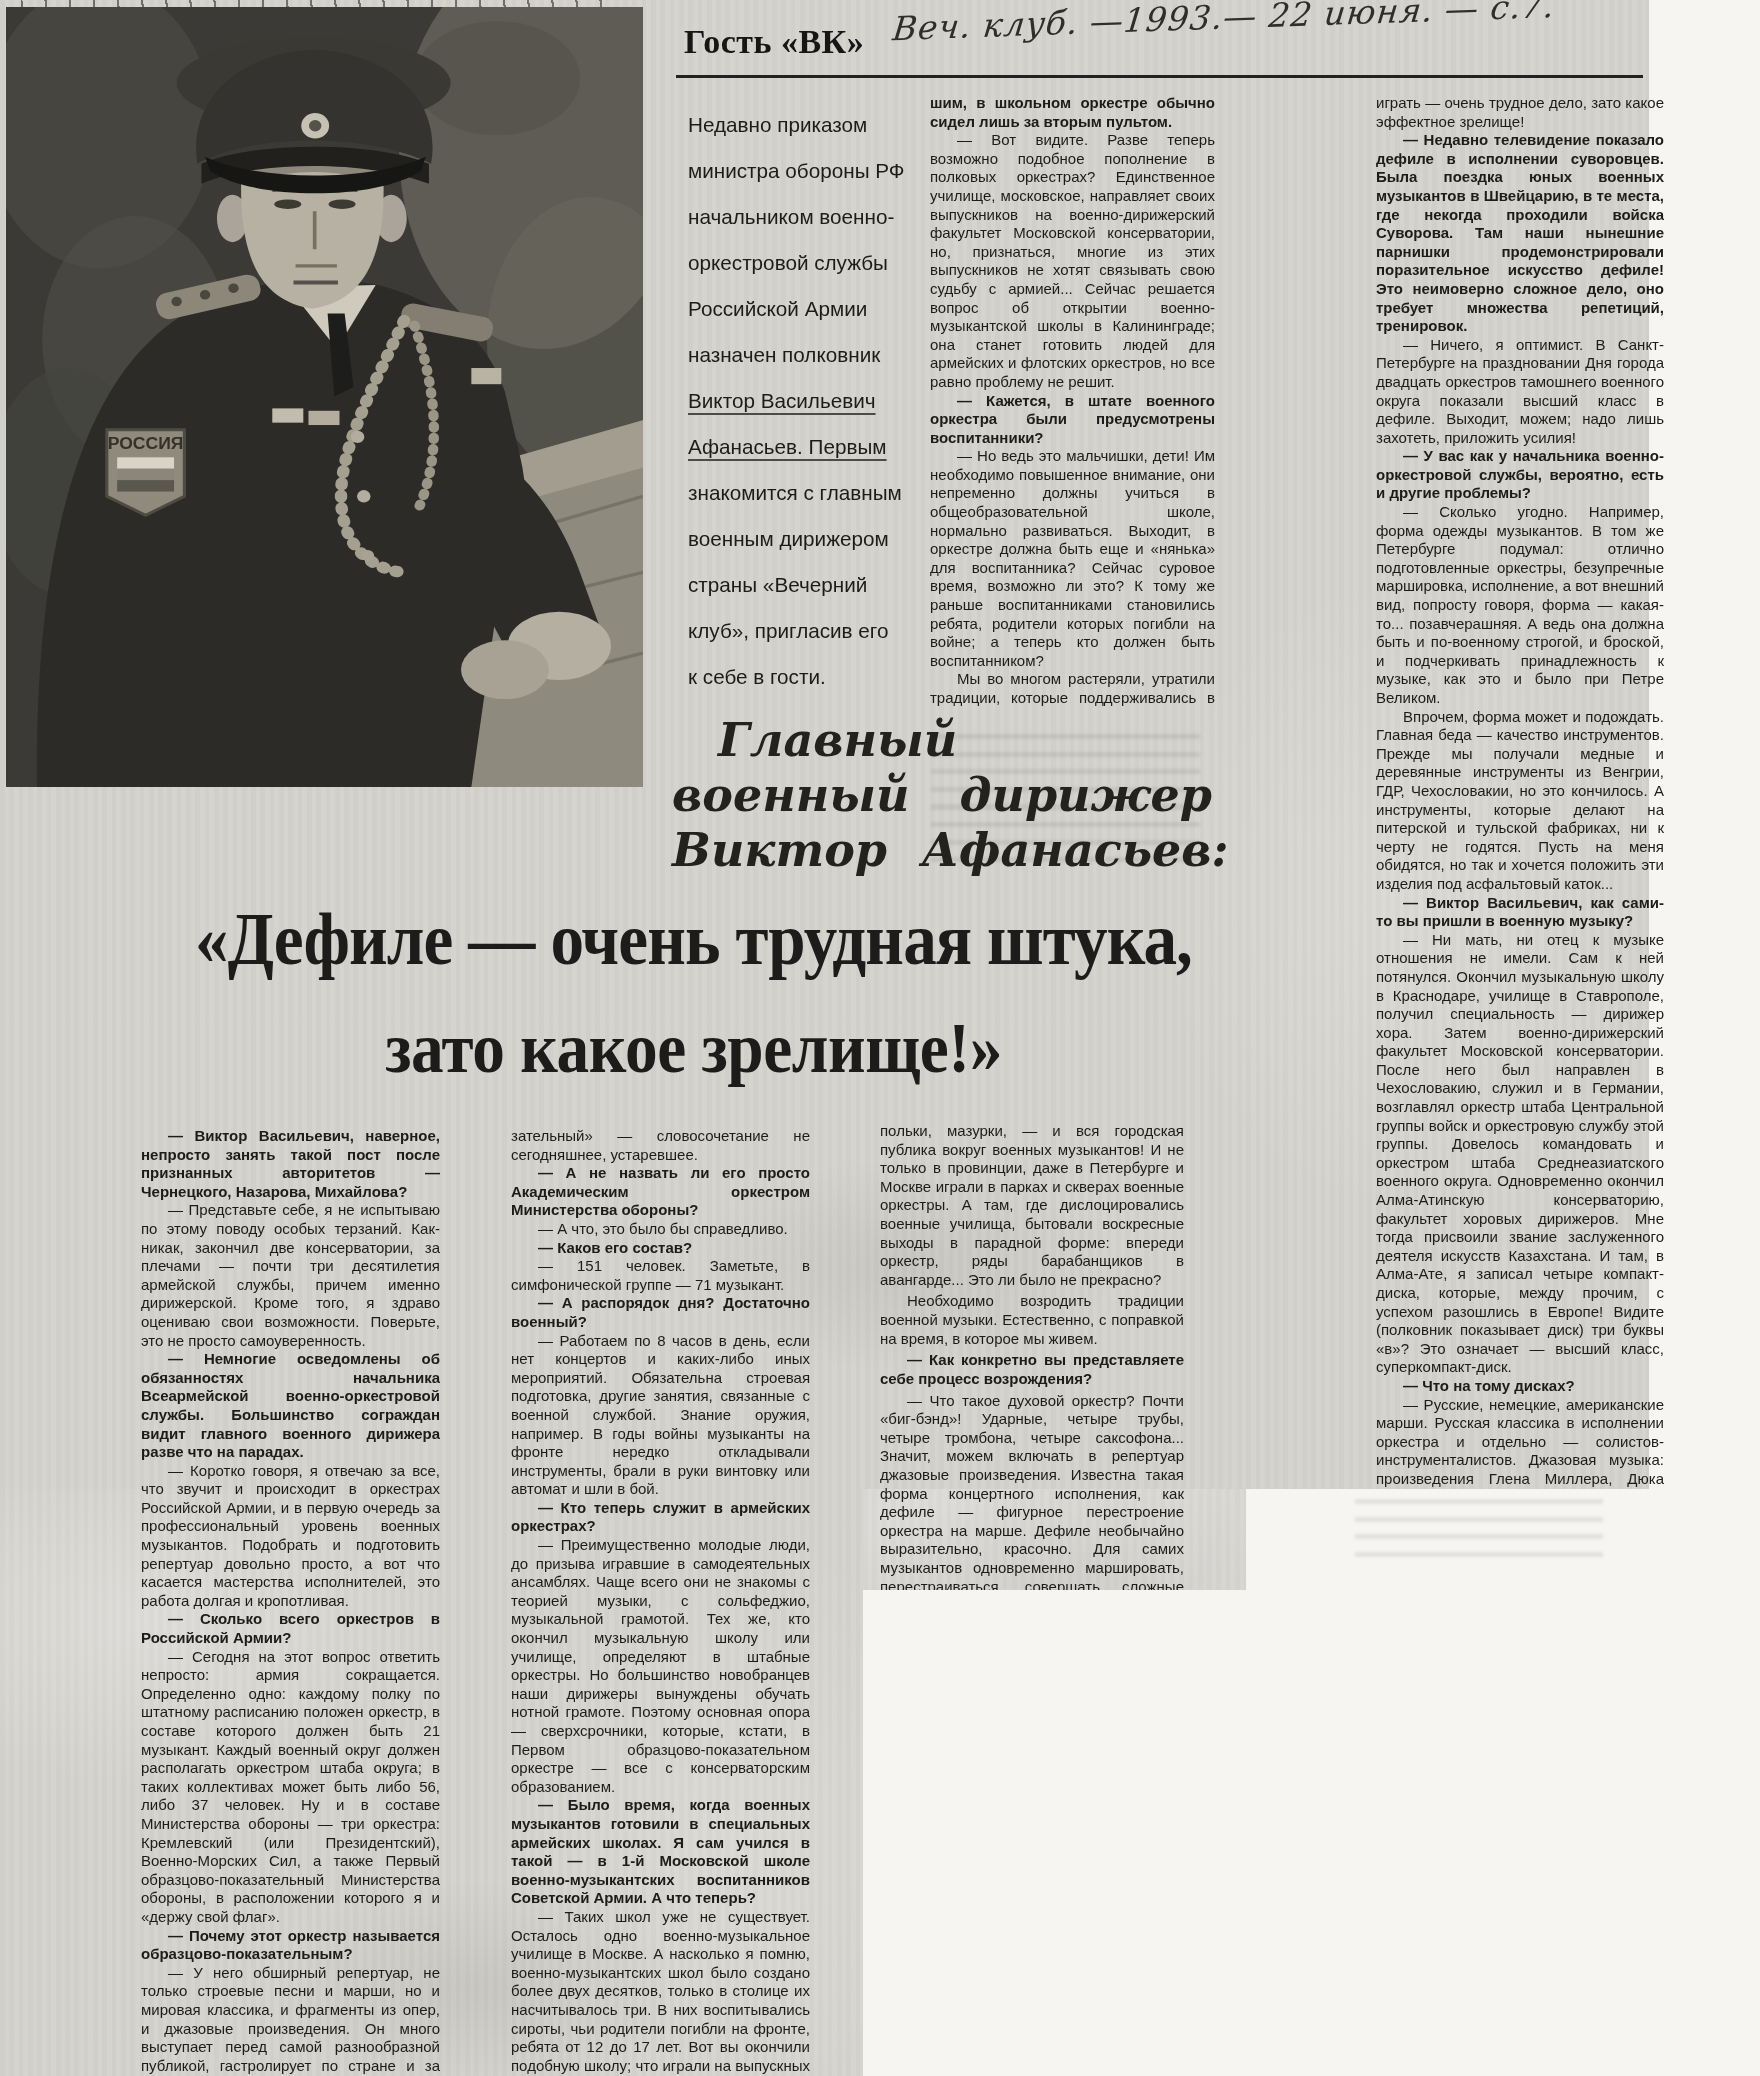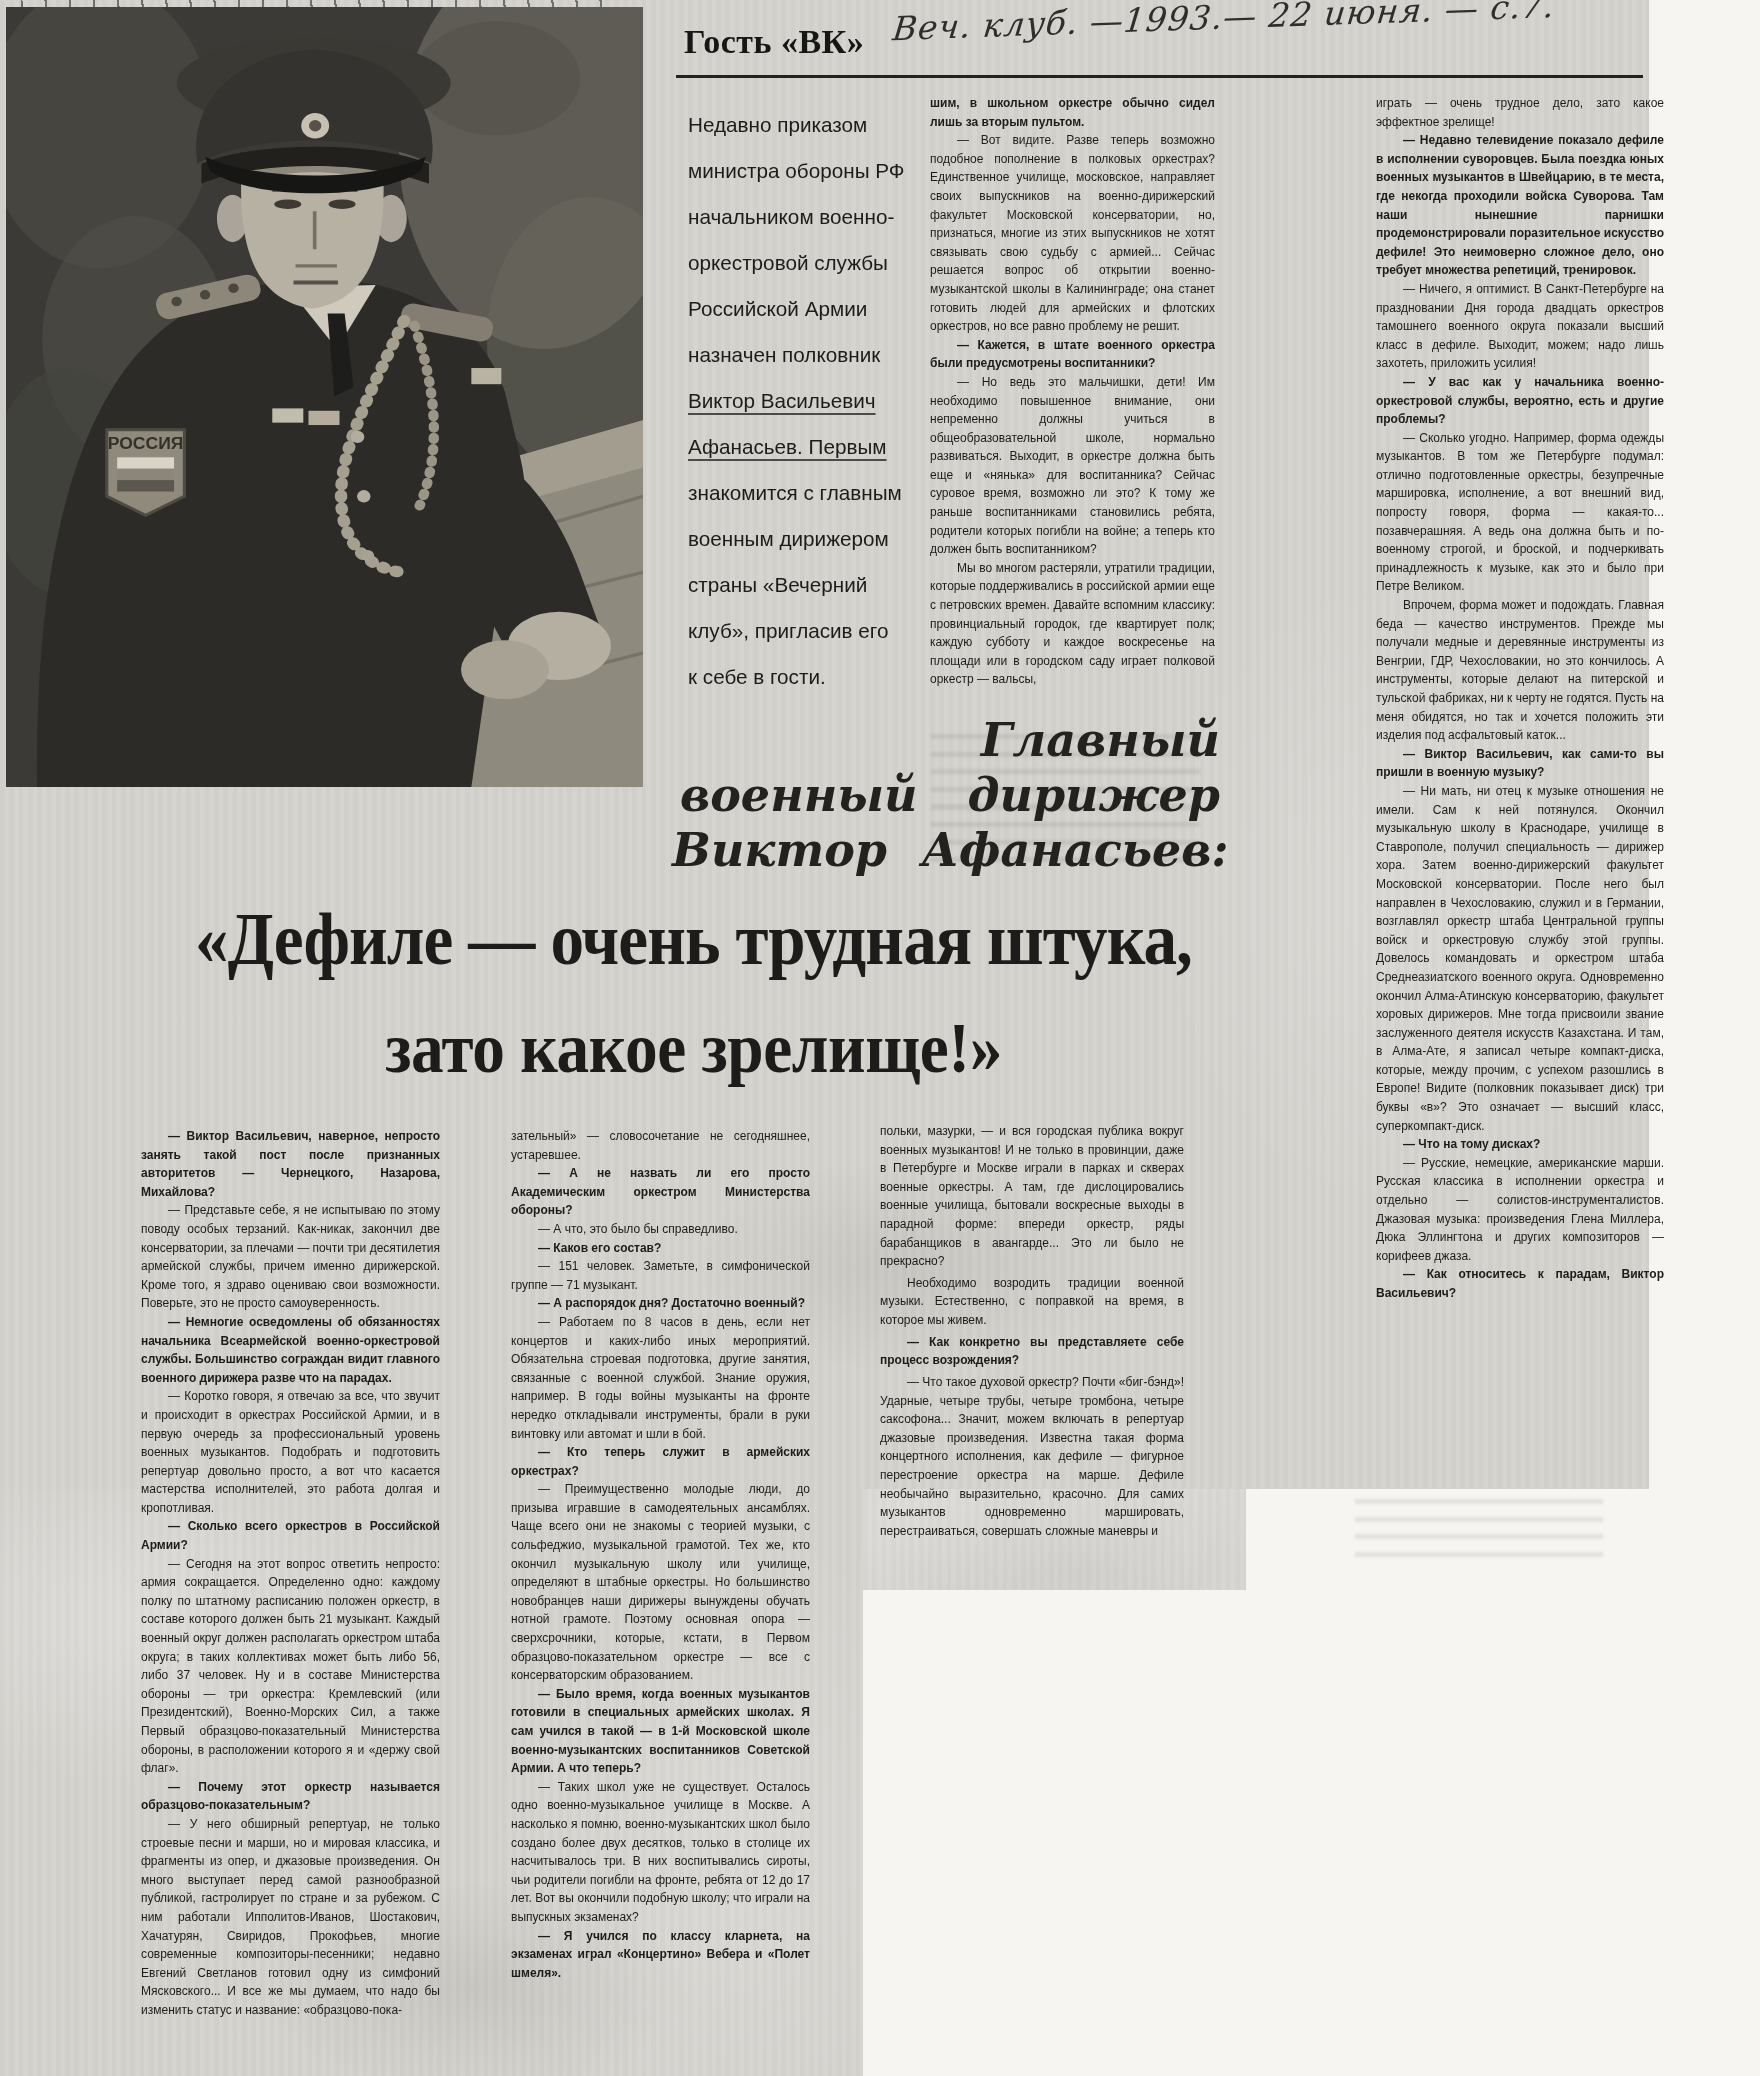--- a/index.html
+++ b/index.html
@@ -57,7 +57,7 @@
   .headline .hl2{font-size:71px;line-height:75px;letter-spacing:-0.5px;}
 
   .col{position:absolute;text-align:justify;overflow:hidden;}
-  .col p{margin:0;font-size:12px;line-height:18.6px;text-indent:27px;}
+  .col p{margin:0;font-size:15px;line-height:18.6px;text-indent:27px;}
   .col p.q{font-weight:700;}
   .col p.cont{text-indent:0;}
   .col-middle-top{left:930px;top:94px;width:285px;height:615px;}

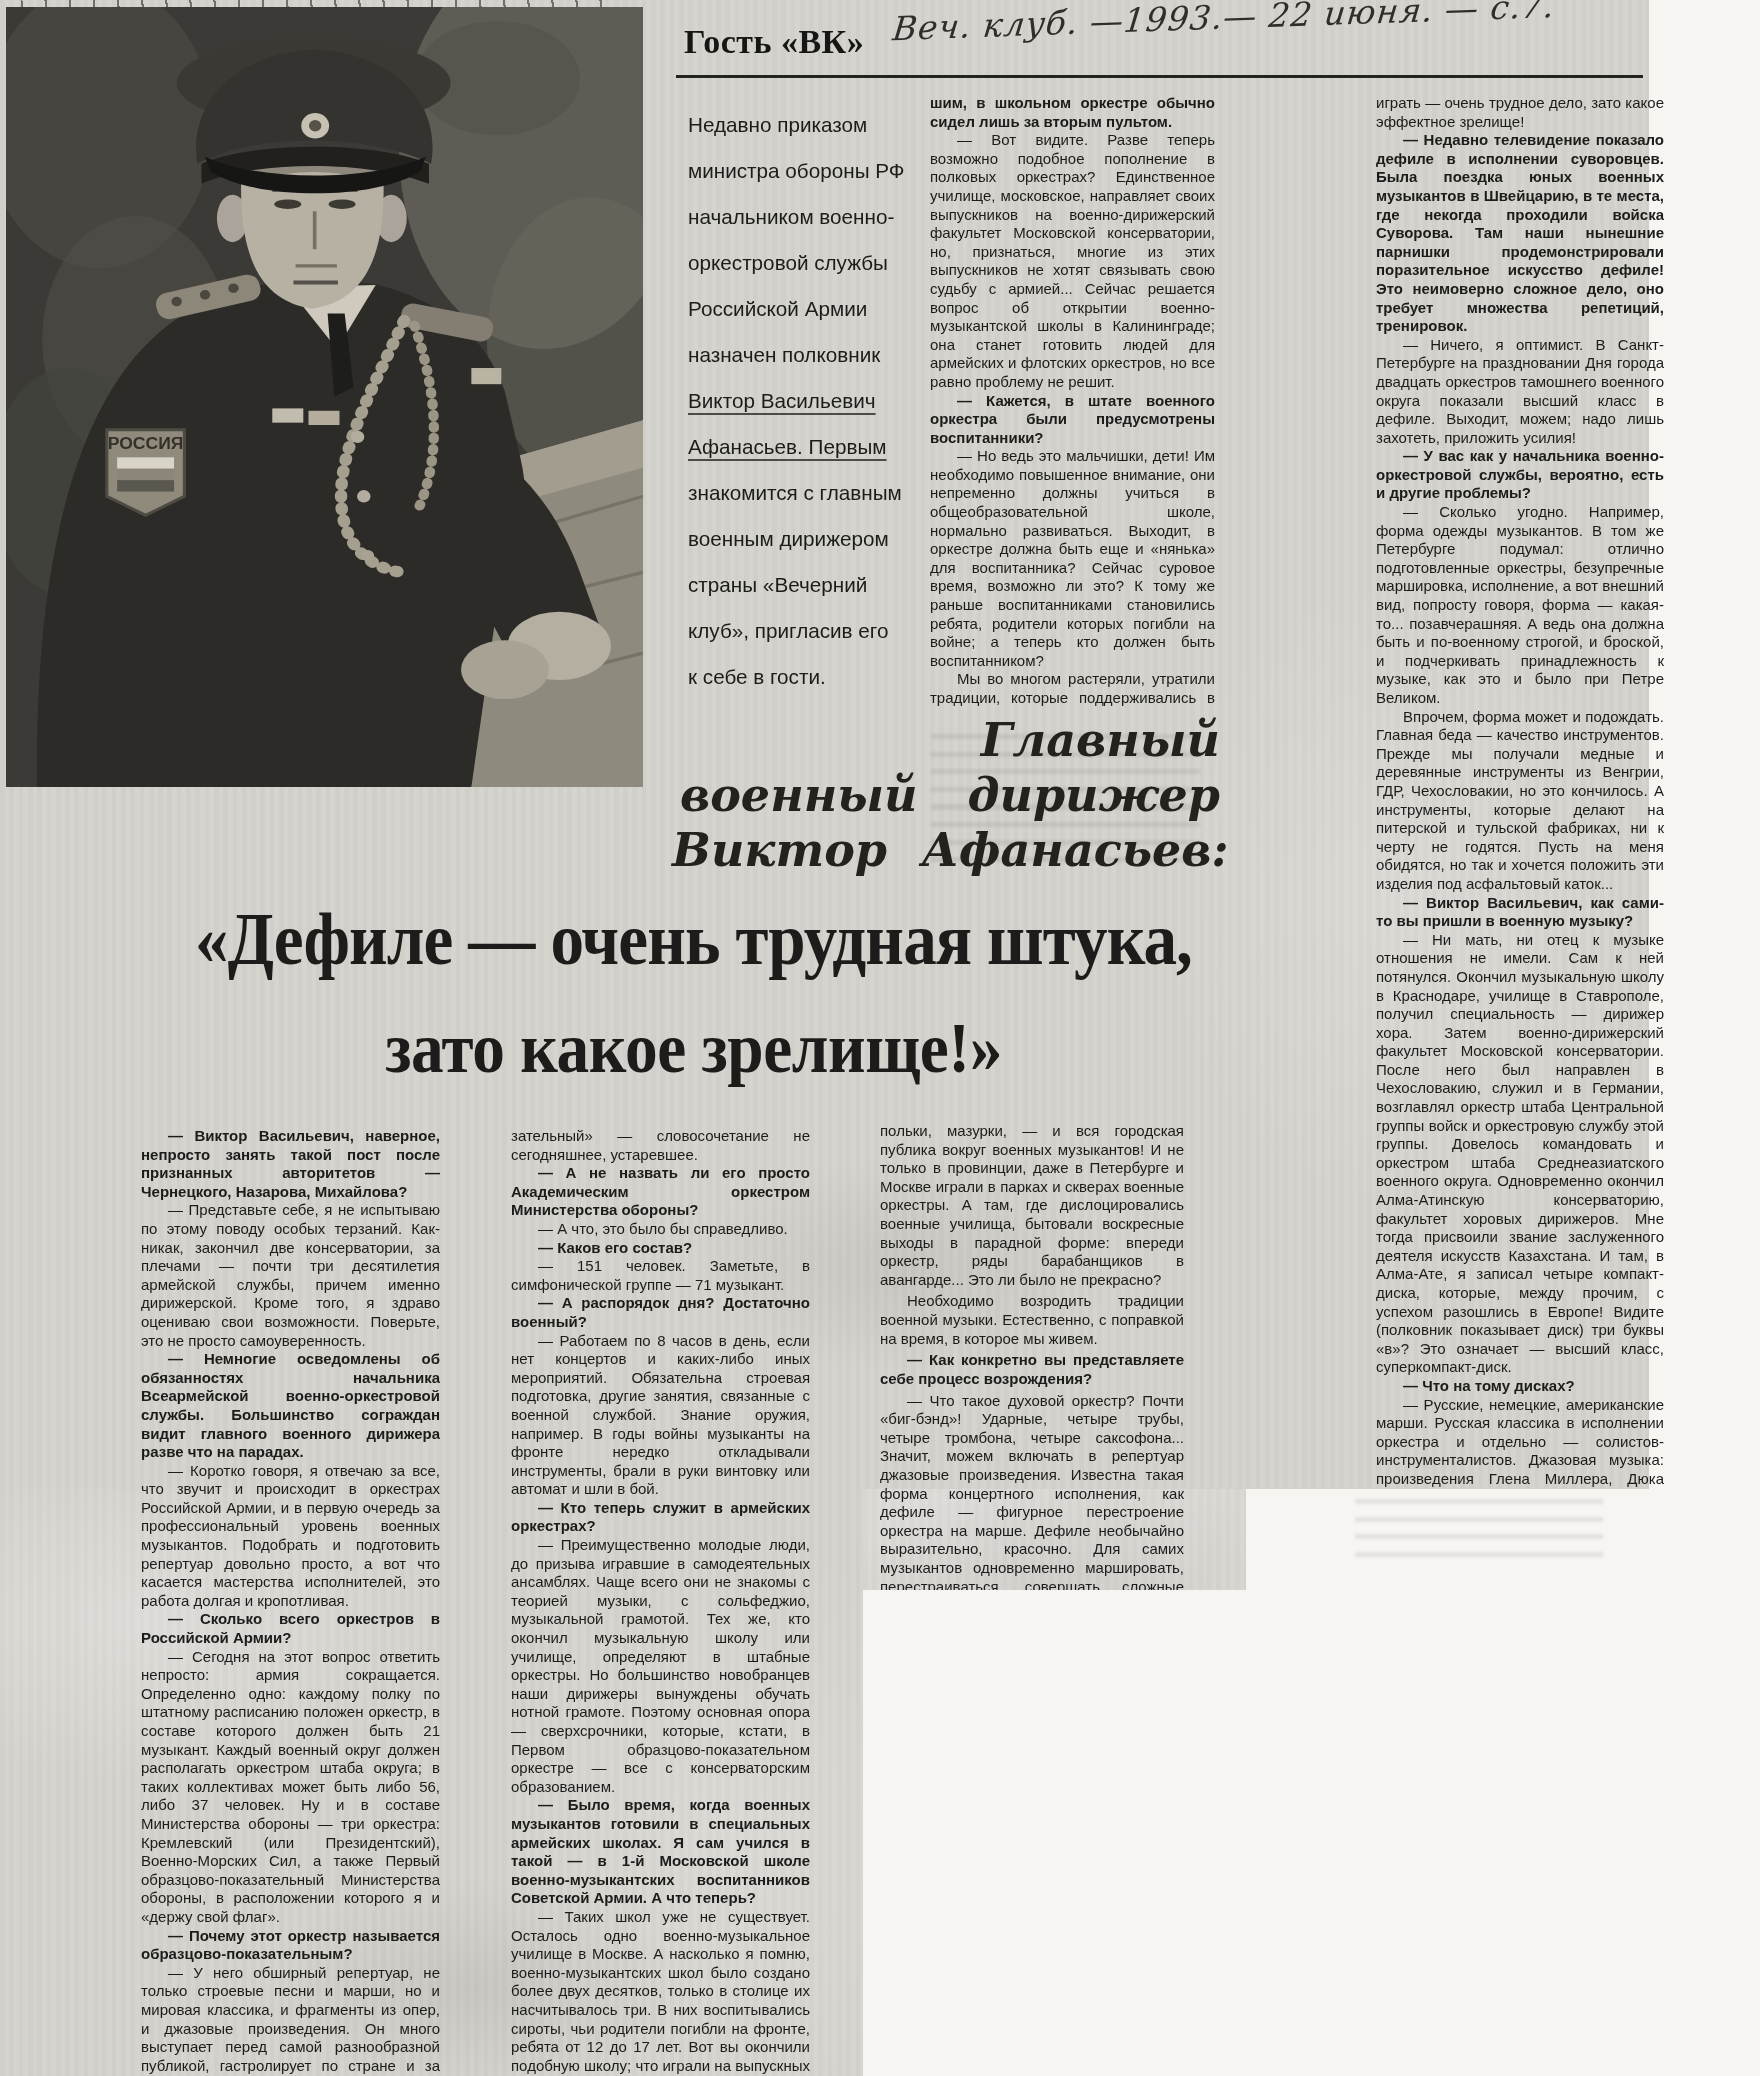--- a/index.html
+++ b/index.html
@@ -44,7 +44,7 @@
   .lede p.u{text-decoration:underline;text-decoration-thickness:2.1px;text-underline-offset:5.2px;text-decoration-color:#4c4b47;}
 
   .kicker{position:absolute;left:672px;top:713px;width:548px;
-    font-family:"DejaVu Serif","Liberation Serif",serif;font-style:italic;color:#23221f;text-align:right;}
+    font-family:"DejaVu Serif","Liberation Serif",serif;font-style:italic;color:#23221f;}
   .kicker p{margin:0;font-size:46px;line-height:55px;font-weight:600;white-space:nowrap;}
   .kicker p:nth-of-type(1){text-indent:46px;}
   .kicker p:nth-of-type(2){word-spacing:34px;}

